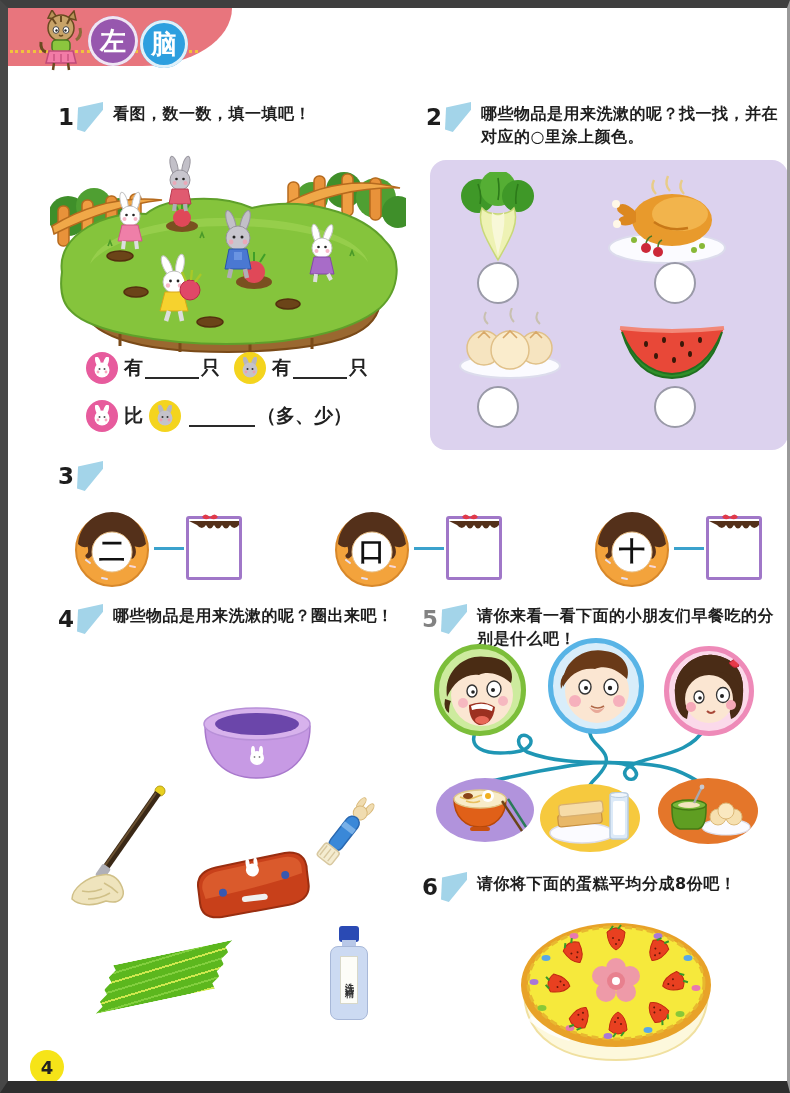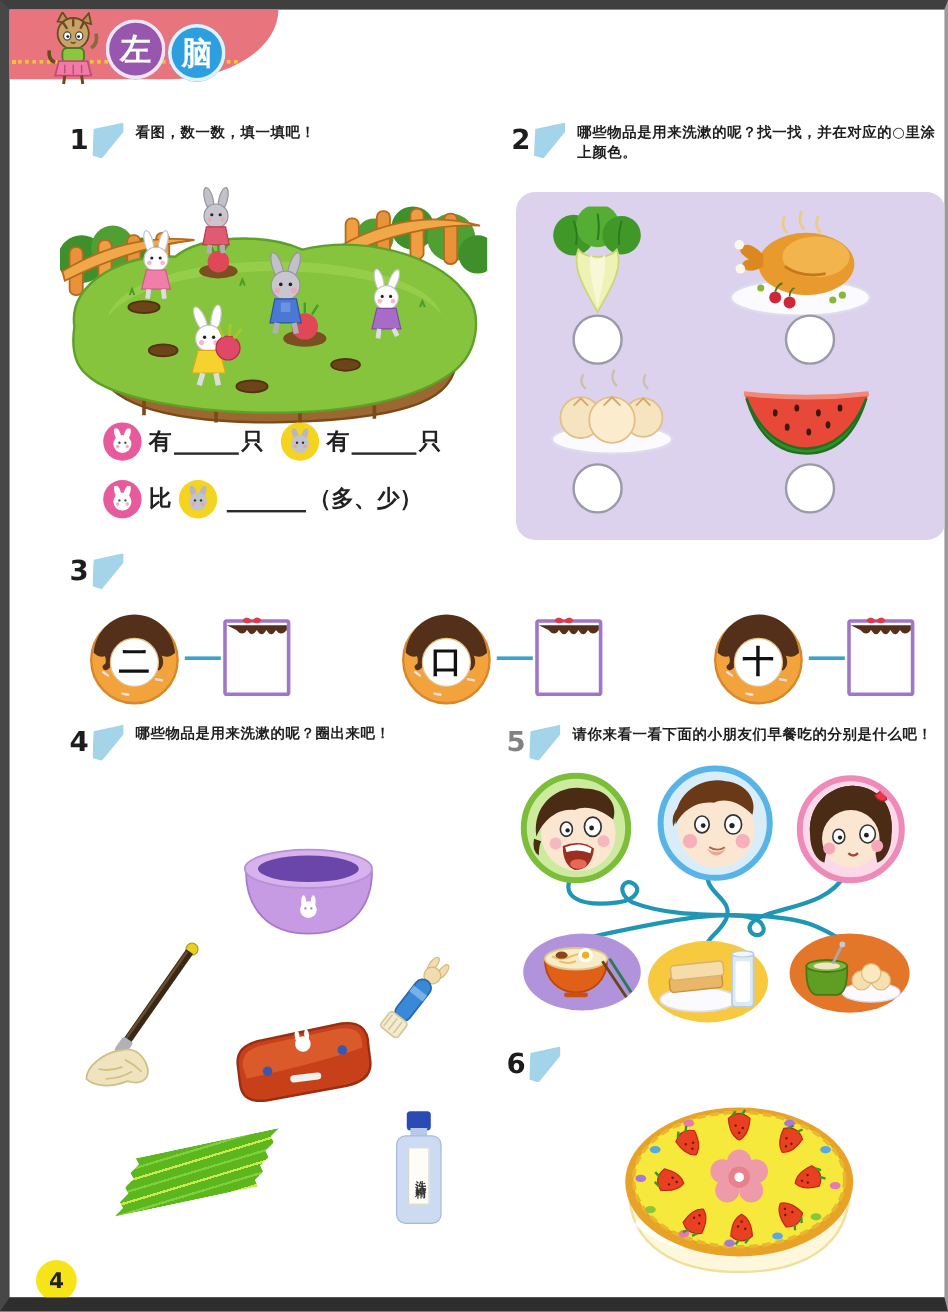--- a/index.html
+++ b/index.html
@@ -24,7 +24,7 @@
   .exnum .digit{font-size:23px;font-weight:bold;color:#1d1d1d;line-height:30px;}
   .exnum .flag{width:26px;height:30px;margin-left:3px;background:#a3d4e9;
                clip-path:polygon(4% 18%,100% 0,100% 26%,30% 100%,0 92%);}
-  .ex-title{font-size:12px;font-weight:bold;color:#1e1e1e;line-height:1.45;letter-spacing:.5px;}
+  .ex-title{font-size:16px;font-weight:bold;color:#1e1e1e;line-height:1.45;letter-spacing:.5px;}
 
   
   .fill-row{position:absolute;display:flex;align-items:center;font-size:19px;font-weight:bold;color:#222;}

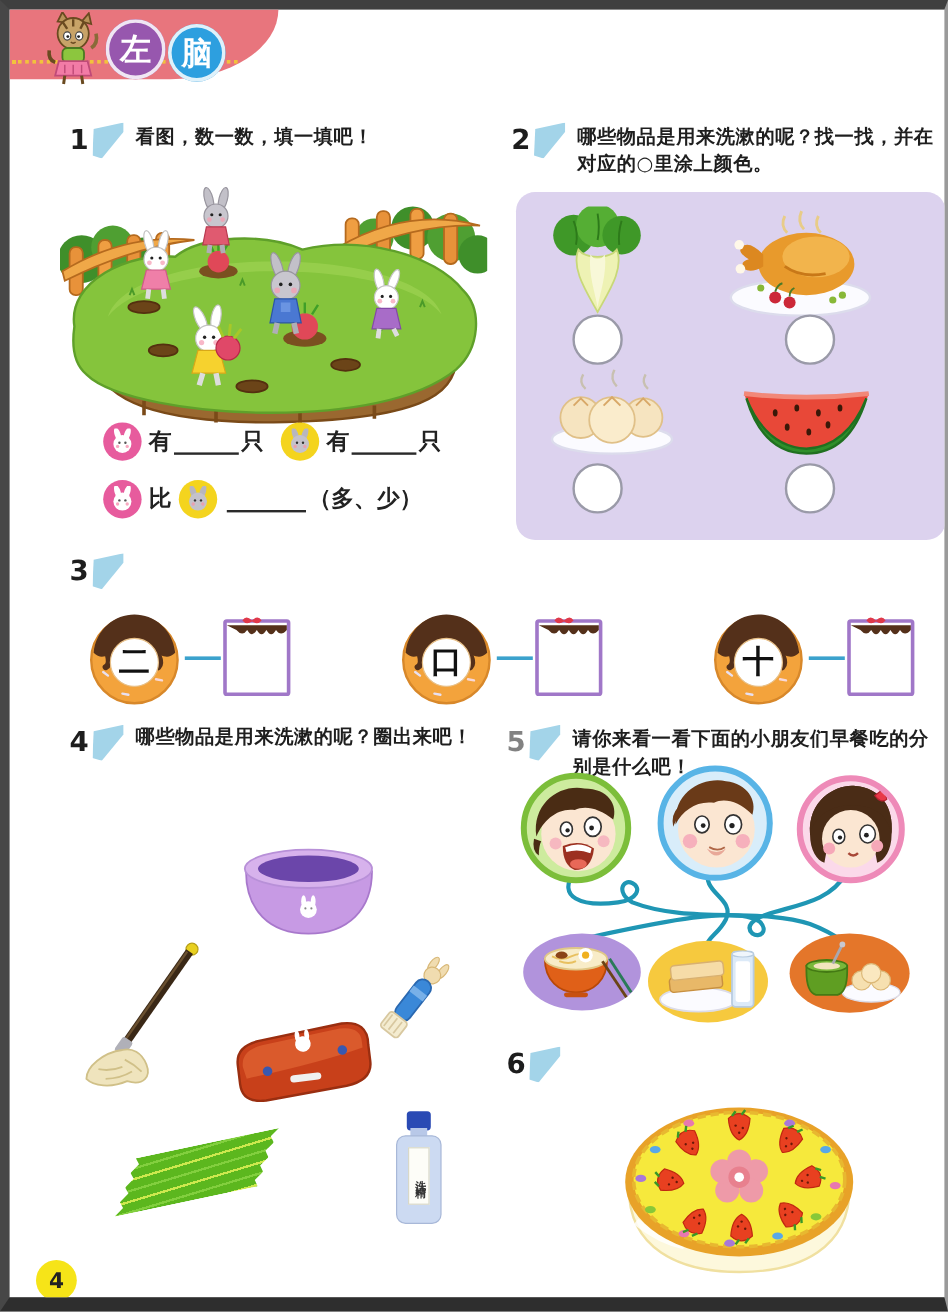--- a/index.html
+++ b/index.html
@@ -433,7 +433,7 @@
       <span class="digit">4</span>
       <span class="flag"></span>
     </span>
-    <span class="ex-title" style="width:330px;font-family:Liberation Mono, monospace;">哪些物品是用来洗漱的呢？圈出来吧！</span>
+    <span class="ex-title" style="width:330px;">哪些物品是用来洗漱的呢？圈出来吧！</span>
   </div>
 
   <svg width="115" height="85" viewBox="0 0 115 85" style="position:absolute;left:192px;top:692px;">

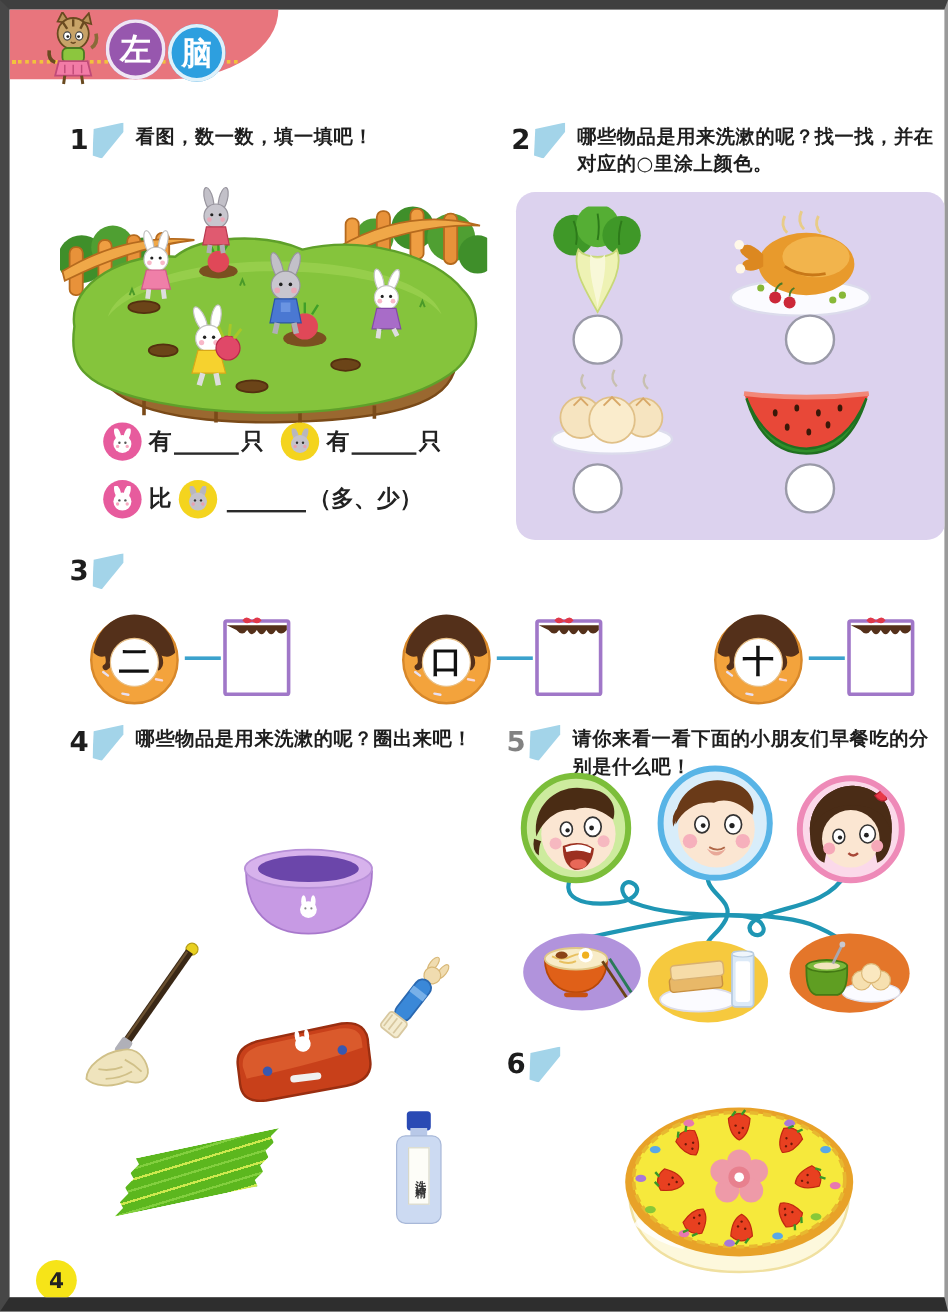--- a/index.html
+++ b/index.html
@@ -608,6 +608,7 @@
       <span class="digit">6</span>
       <span class="flag"></span>
     </span>
+    <span class="ex-title">请你将下面的蛋糕平均分成8份吧！</span>
   </div>
 
   <svg width="212" height="165" viewBox="0 0 212 165" style="position:absolute;left:502px;top:902px;">

